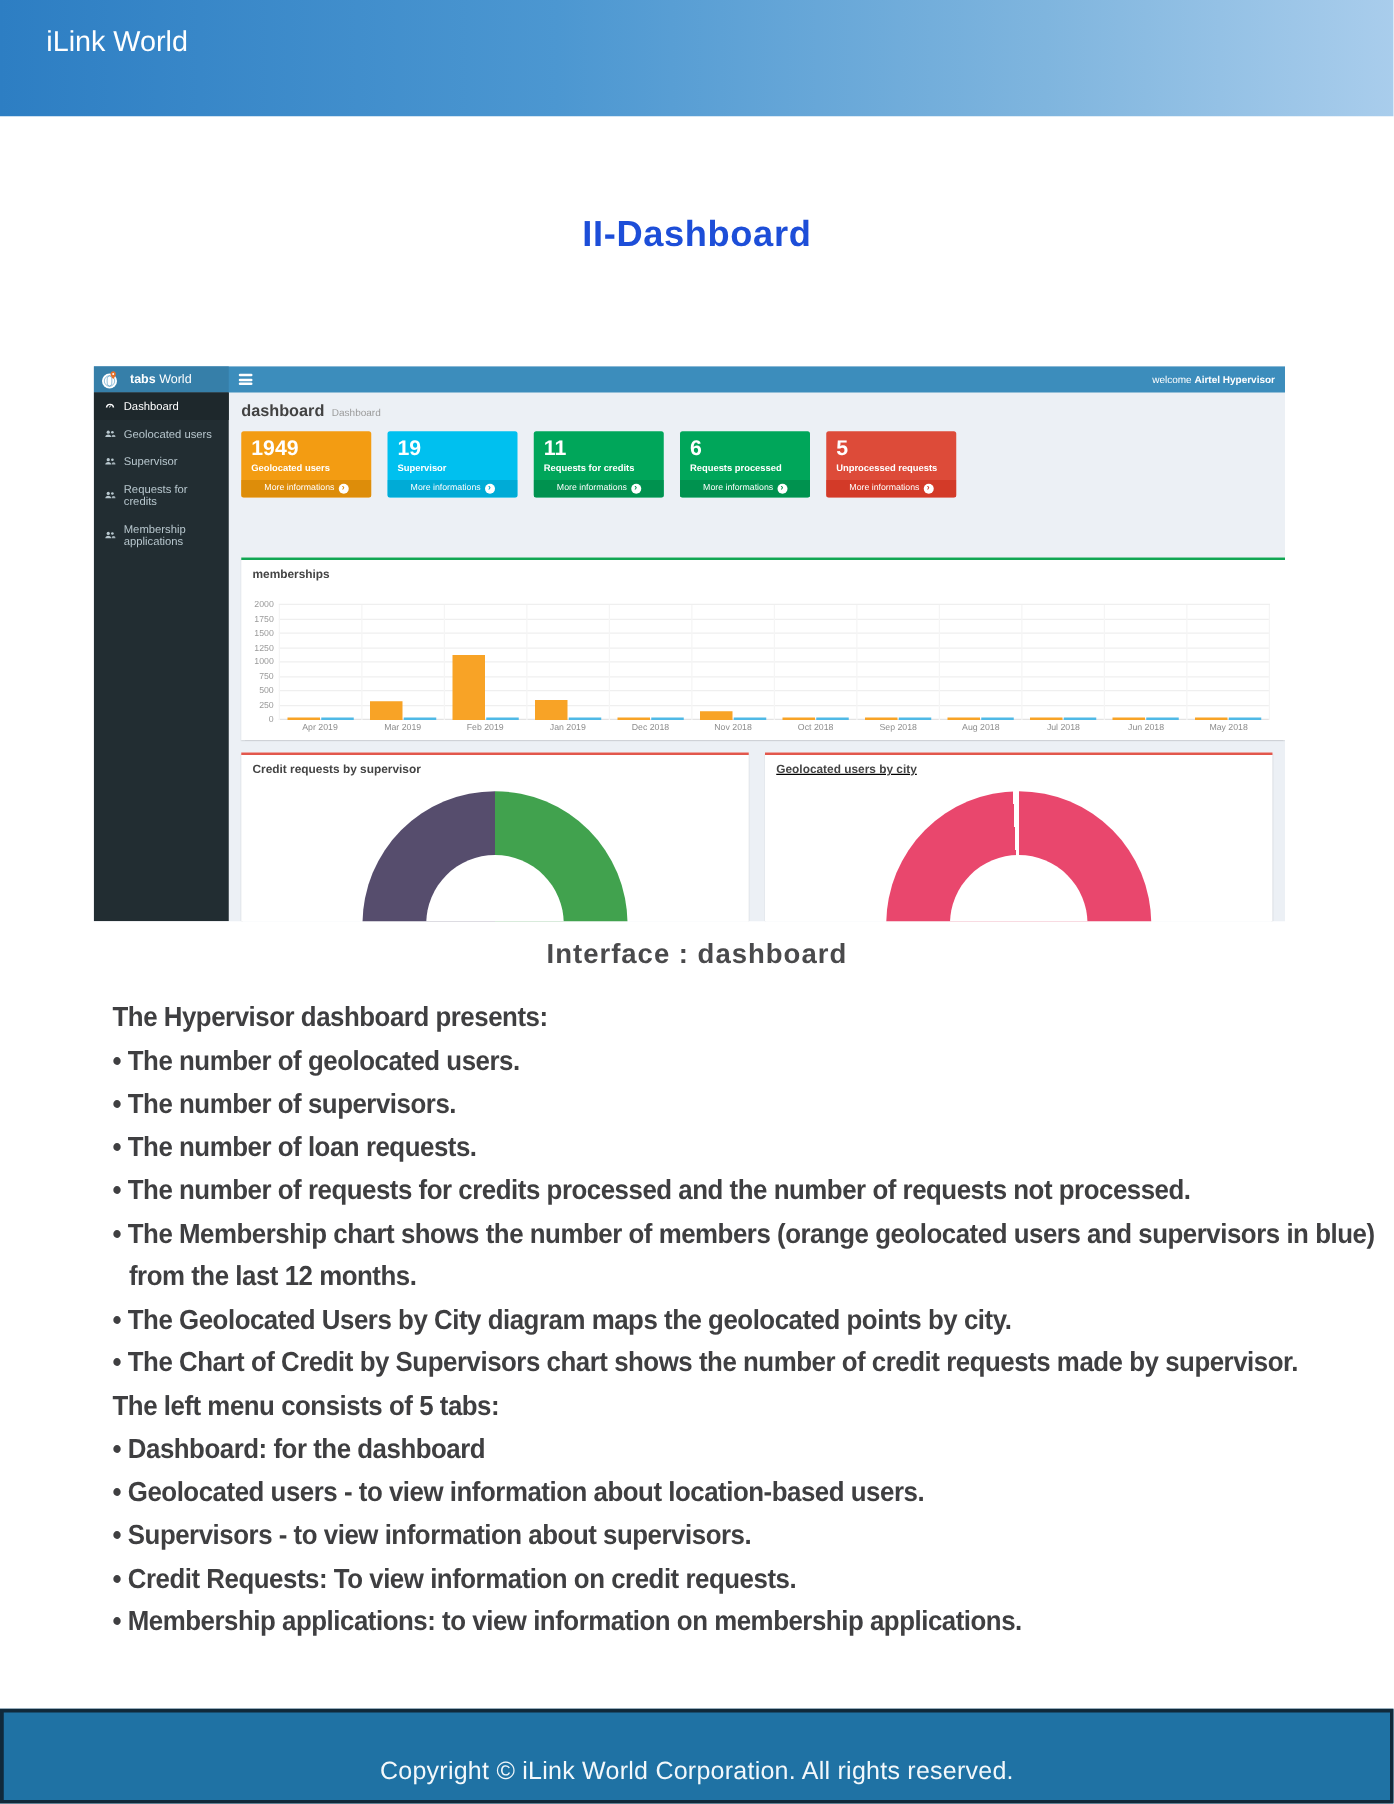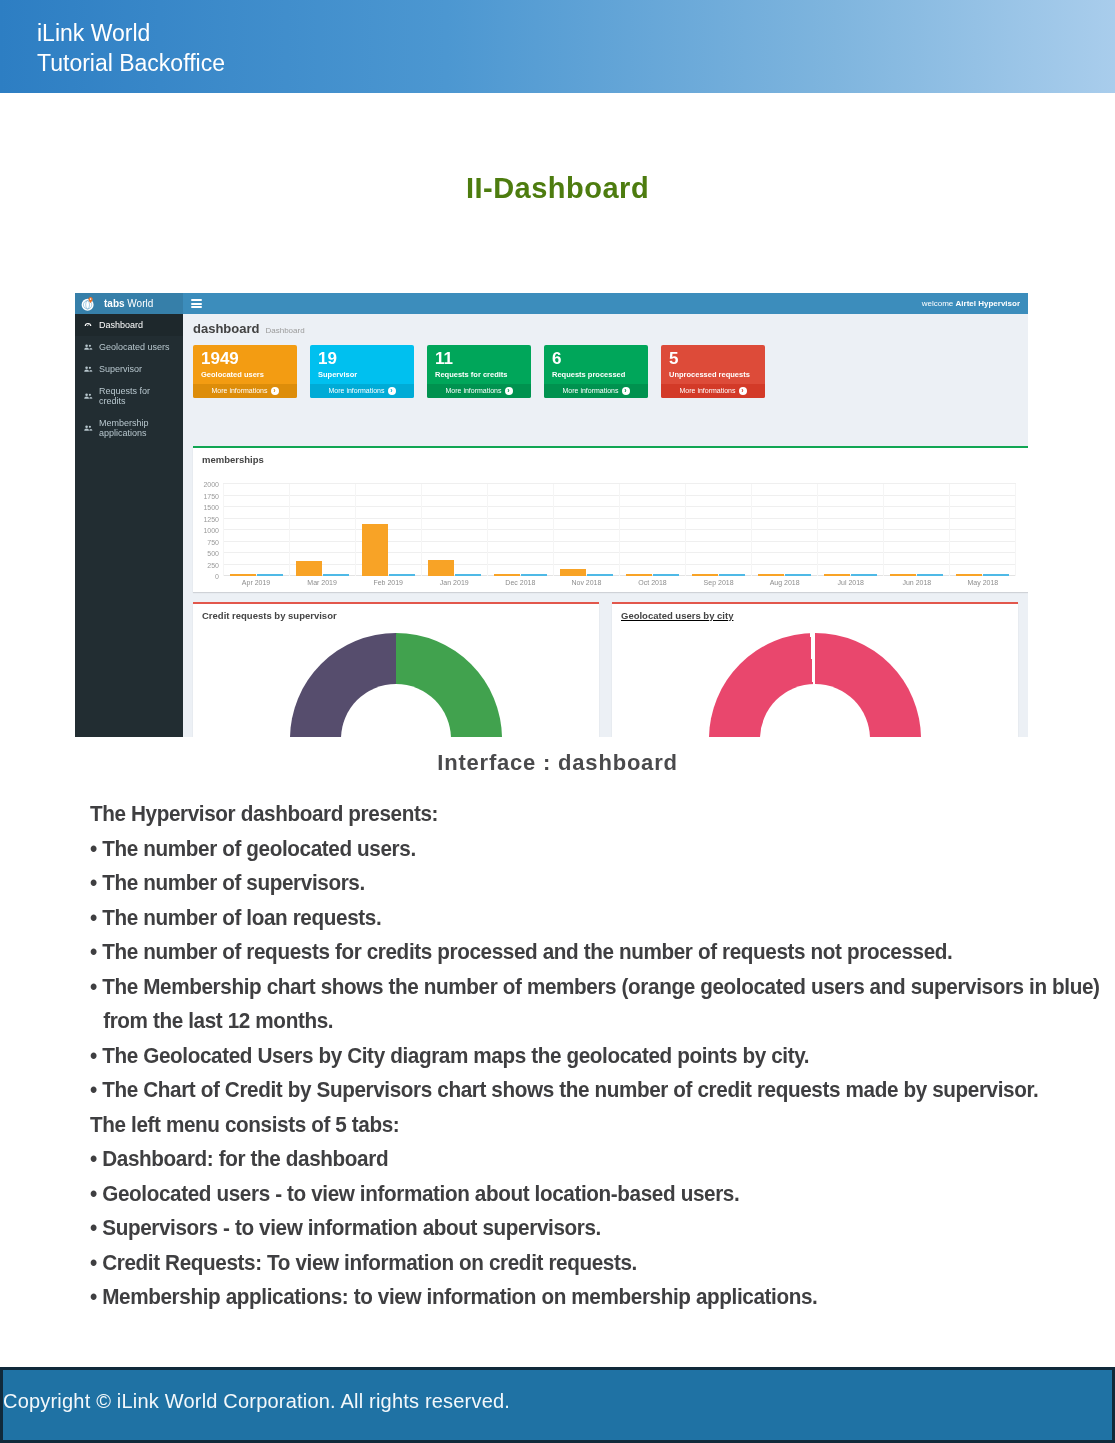--- a/index.html
+++ b/index.html
@@ -100,7 +100,6 @@
 
   <div class="banner">
     <div class="line line1">iLink World</div>
-    <div class="line">Tutorial Backoffice</div>
   </div>
 
   <div class="doc-title">II-Dashboard</div>

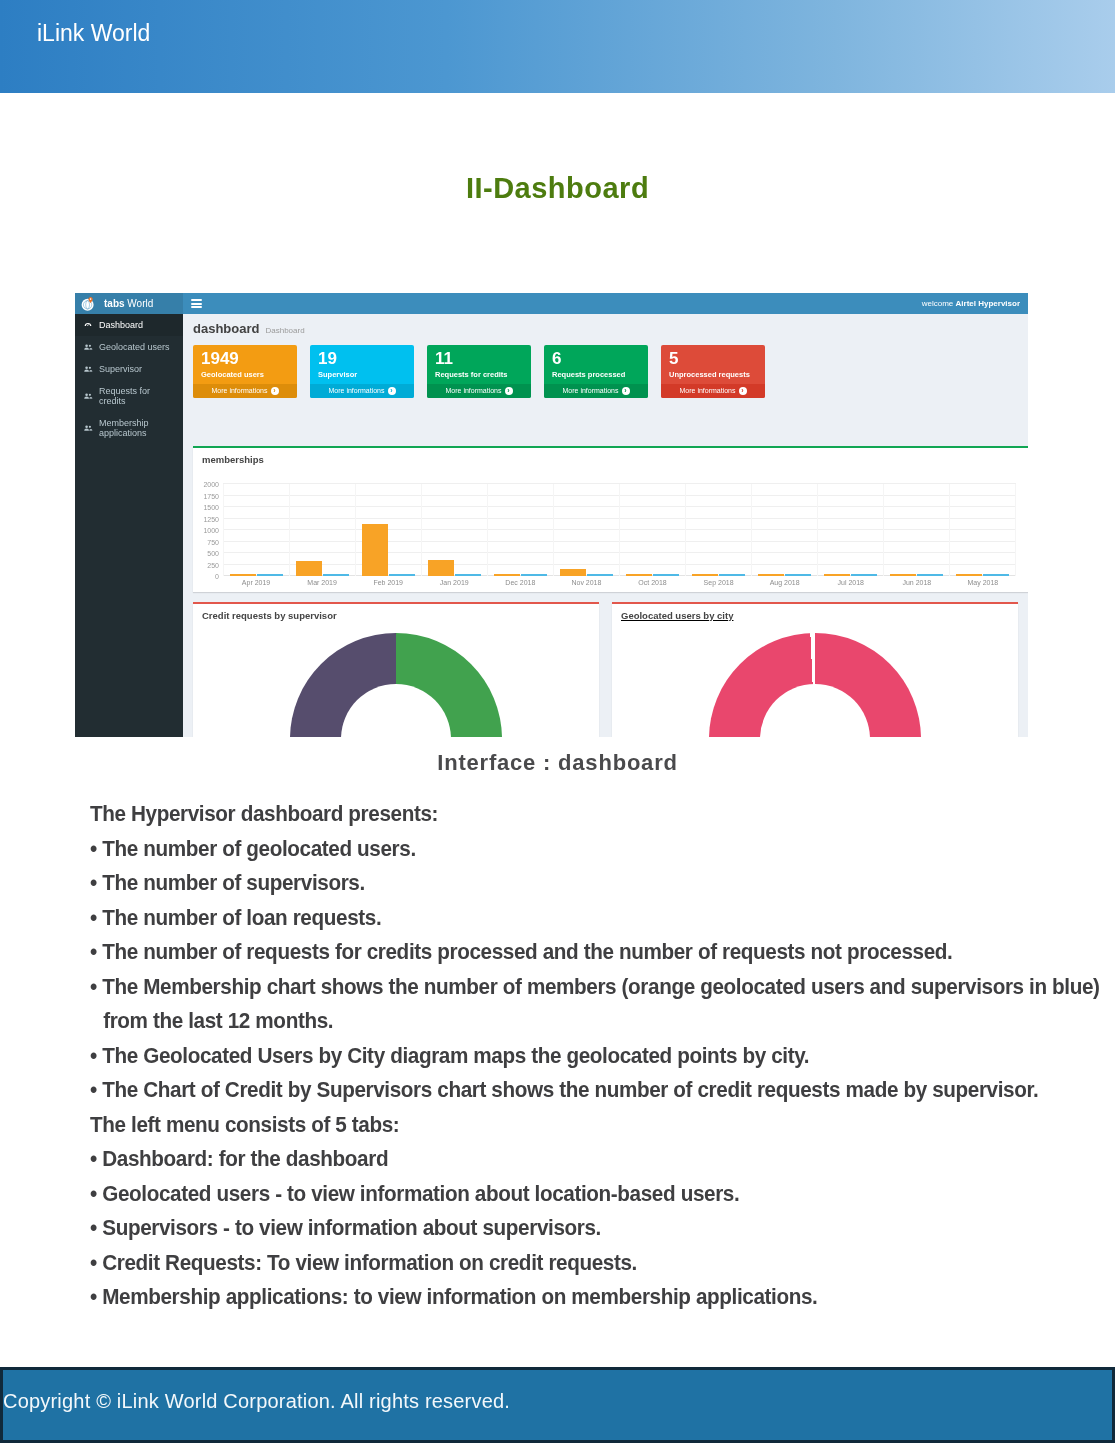--- a/index.html
+++ b/index.html
@@ -17,7 +17,7 @@
 
   
   .doc-title{position:absolute;left:0;top:172px;width:1115px;text-align:center;
-    font-size:29px;font-weight:bold;color:#4d7c0f;letter-spacing:.5px;}
+    font-size:29px;font-weight:bold;color:#1d4ed8;letter-spacing:.5px;}
   .doc-subtitle{position:absolute;left:68px;top:246px;font-size:19.5px;font-weight:bold;
     color:#505153;letter-spacing:.3px;white-space:nowrap;}
   .doc-caption{position:absolute;left:0;top:750px;width:1115px;text-align:center;

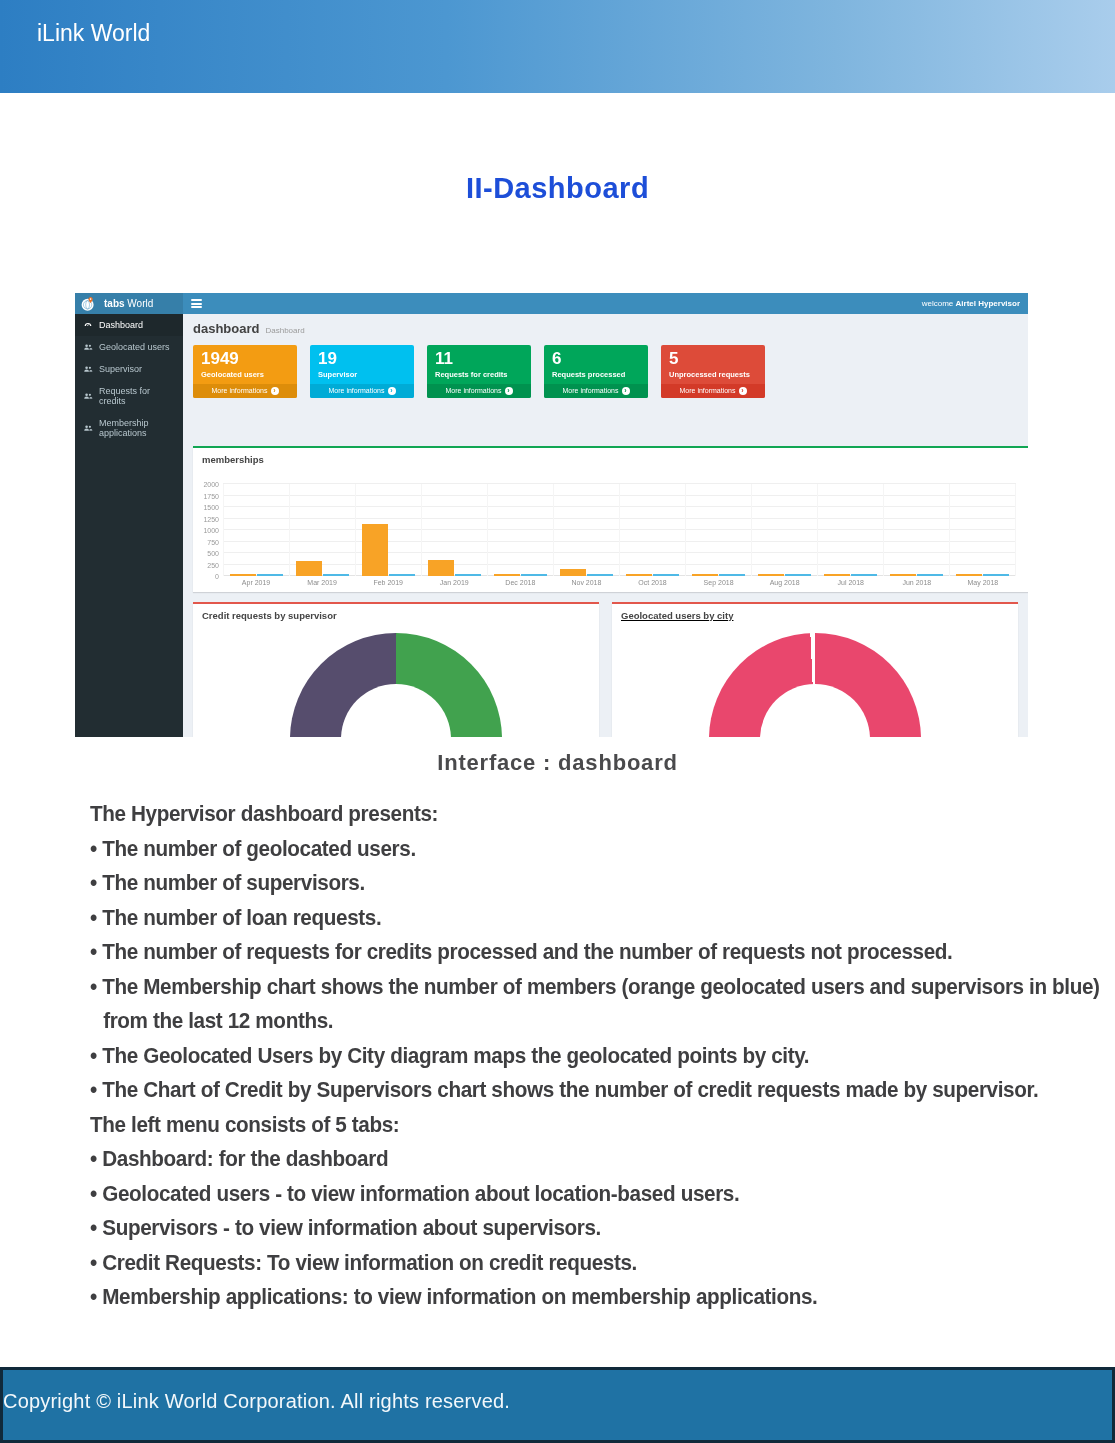--- a/index.html
+++ b/index.html
@@ -91,7 +91,7 @@
   
   .footer{position:absolute;left:0;top:1367px;width:1115px;height:76px;background:#1f72a4;
     border:3px solid #10293a;}
-  .footer .ft-text{margin-top:20px;color:#f3f8fb;font-size:20px;letter-spacing:.2px;}
+  .footer .ft-text{margin-top:36px;text-align:center;color:#f3f8fb;font-size:20px;letter-spacing:.2px;}
 </style>
 </head>
 <body>

